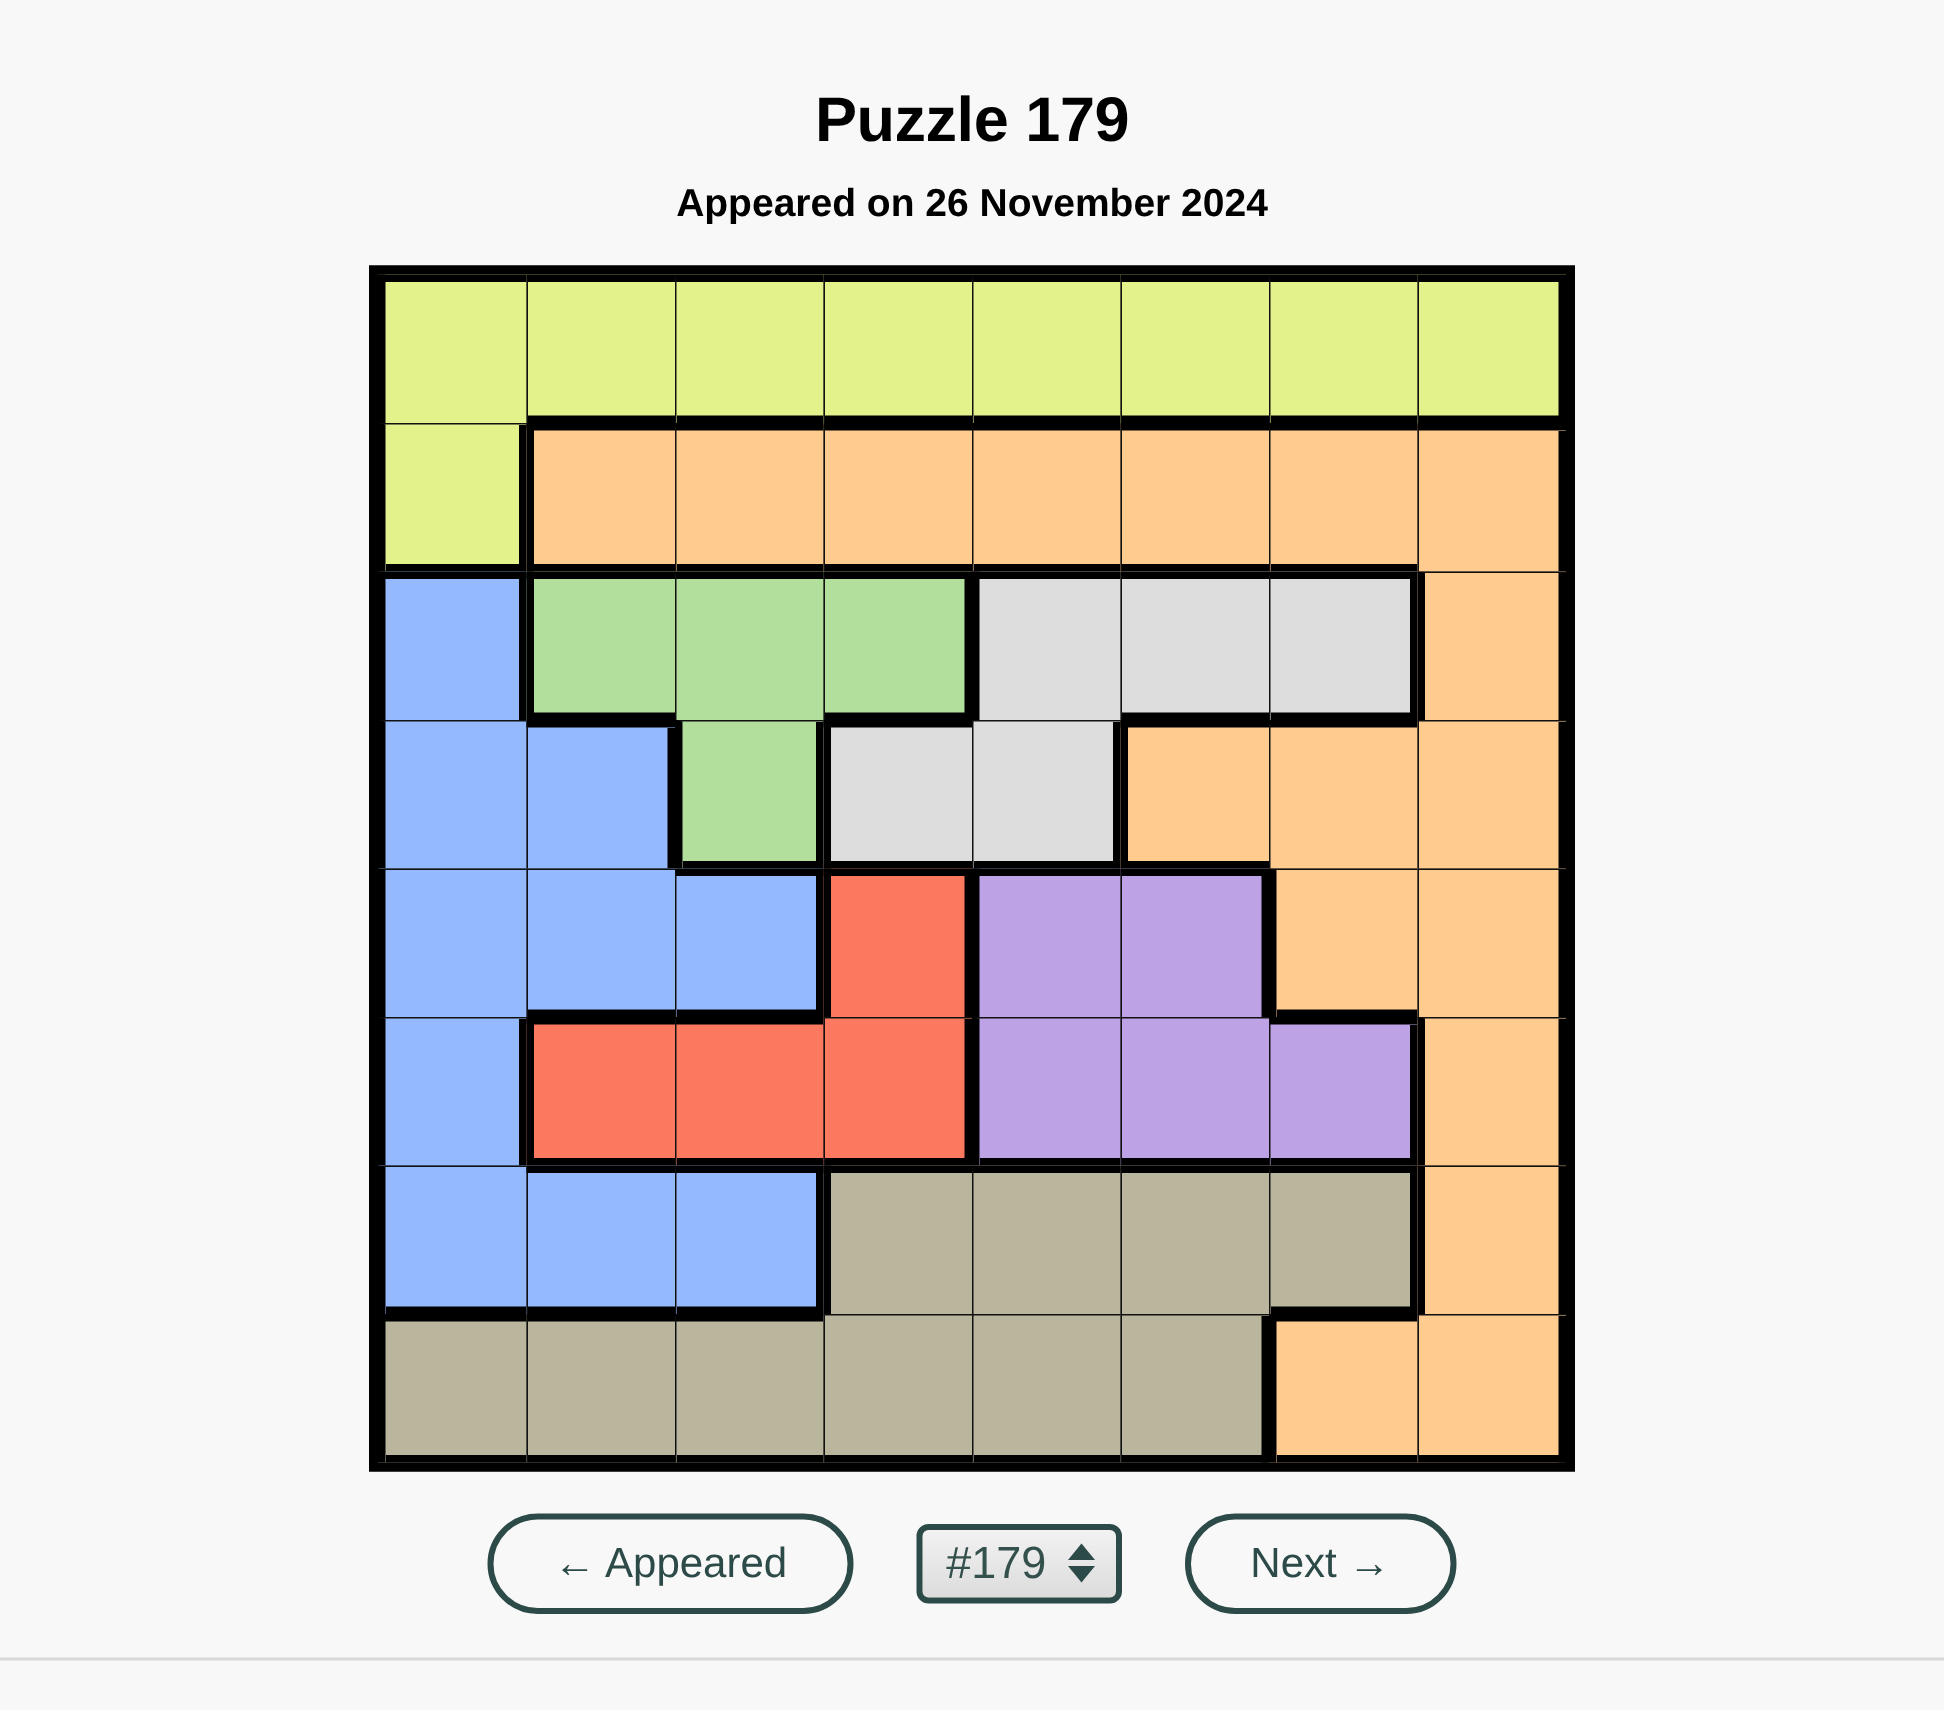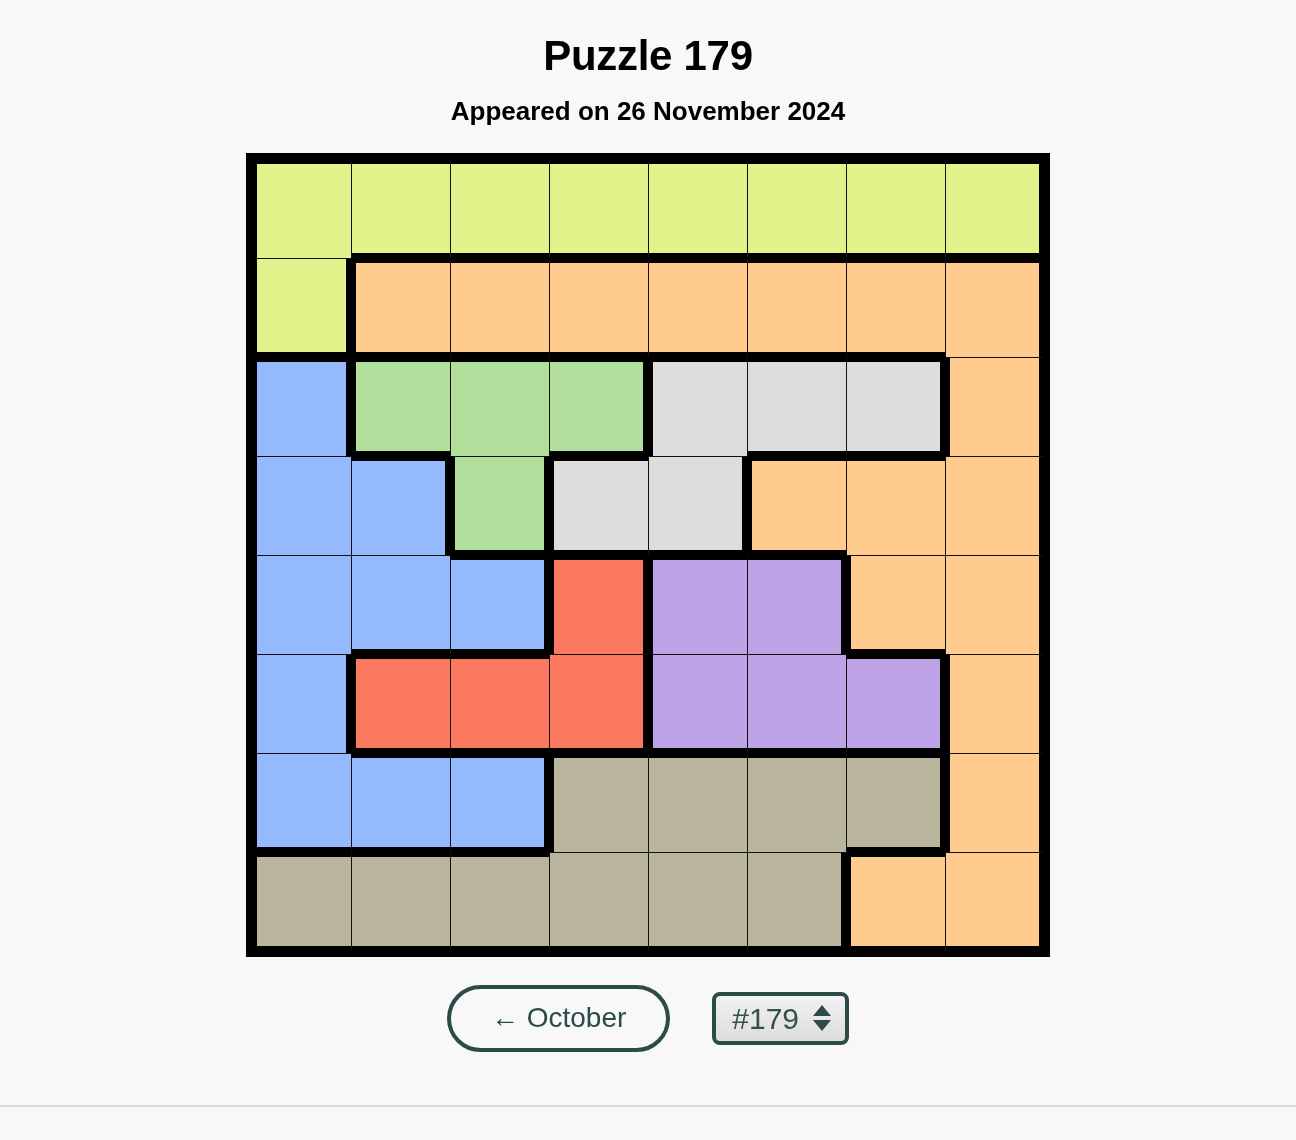--- a/index.html
+++ b/index.html
@@ -21,7 +21,7 @@
   }
   .page-title {
     margin: 0;
-    padding-top: 32px;
+    padding-top: 56px;
     text-align: center;
     font-size: 42px;
     font-weight: bold;

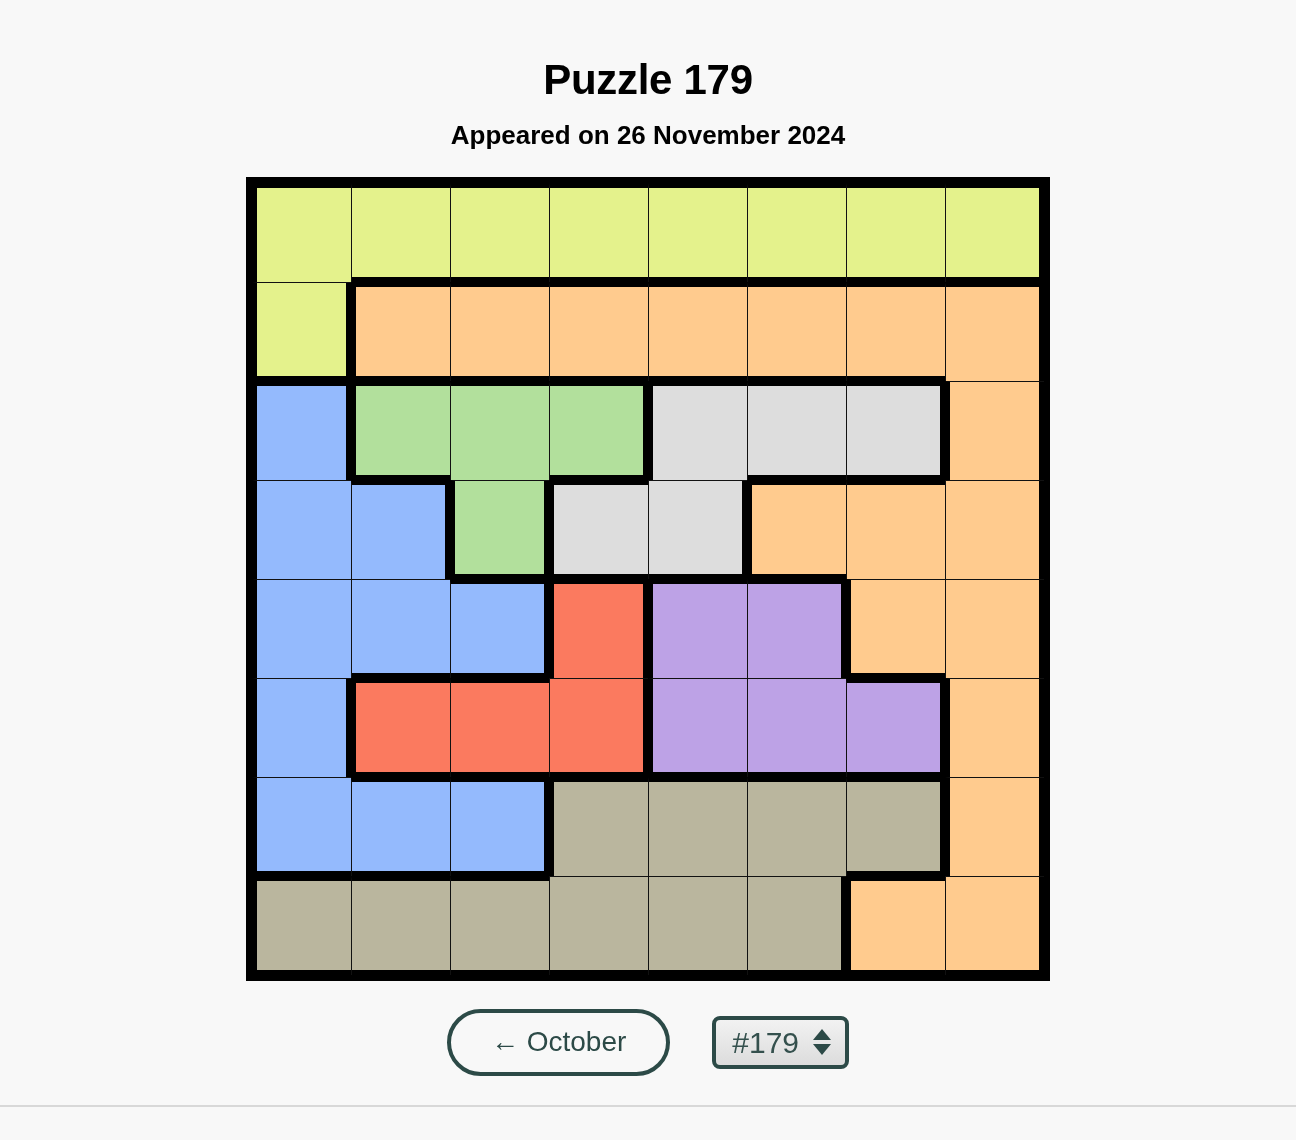--- a/index.html
+++ b/index.html
@@ -208,7 +208,7 @@
   </div>
 
   <div class="controls">
-    <button class="nav-btn">← October</button>
+    <button class="nav-btn">← Appeared</button>
 
     <div class="spinner">
       <span class="spinner-value">#179</span>

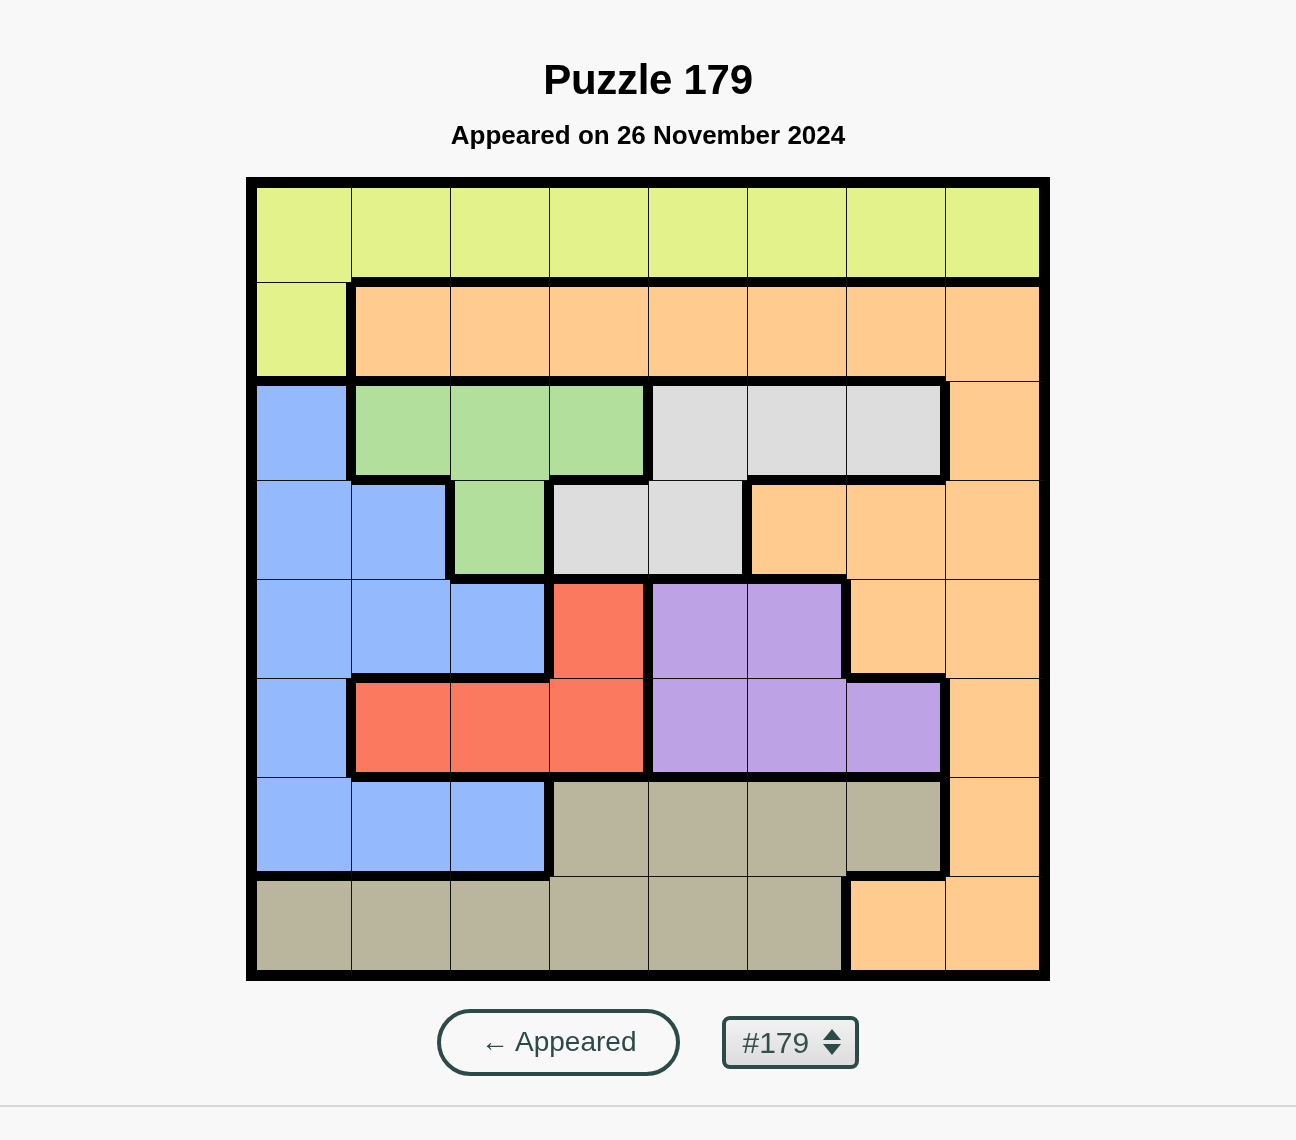--- a/index.html
+++ b/index.html
@@ -218,6 +218,7 @@
       </span>
     </div>
 
+    <button class="nav-btn">Next →</button>
   </div>
 
   <div class="bottom-divider"></div>

